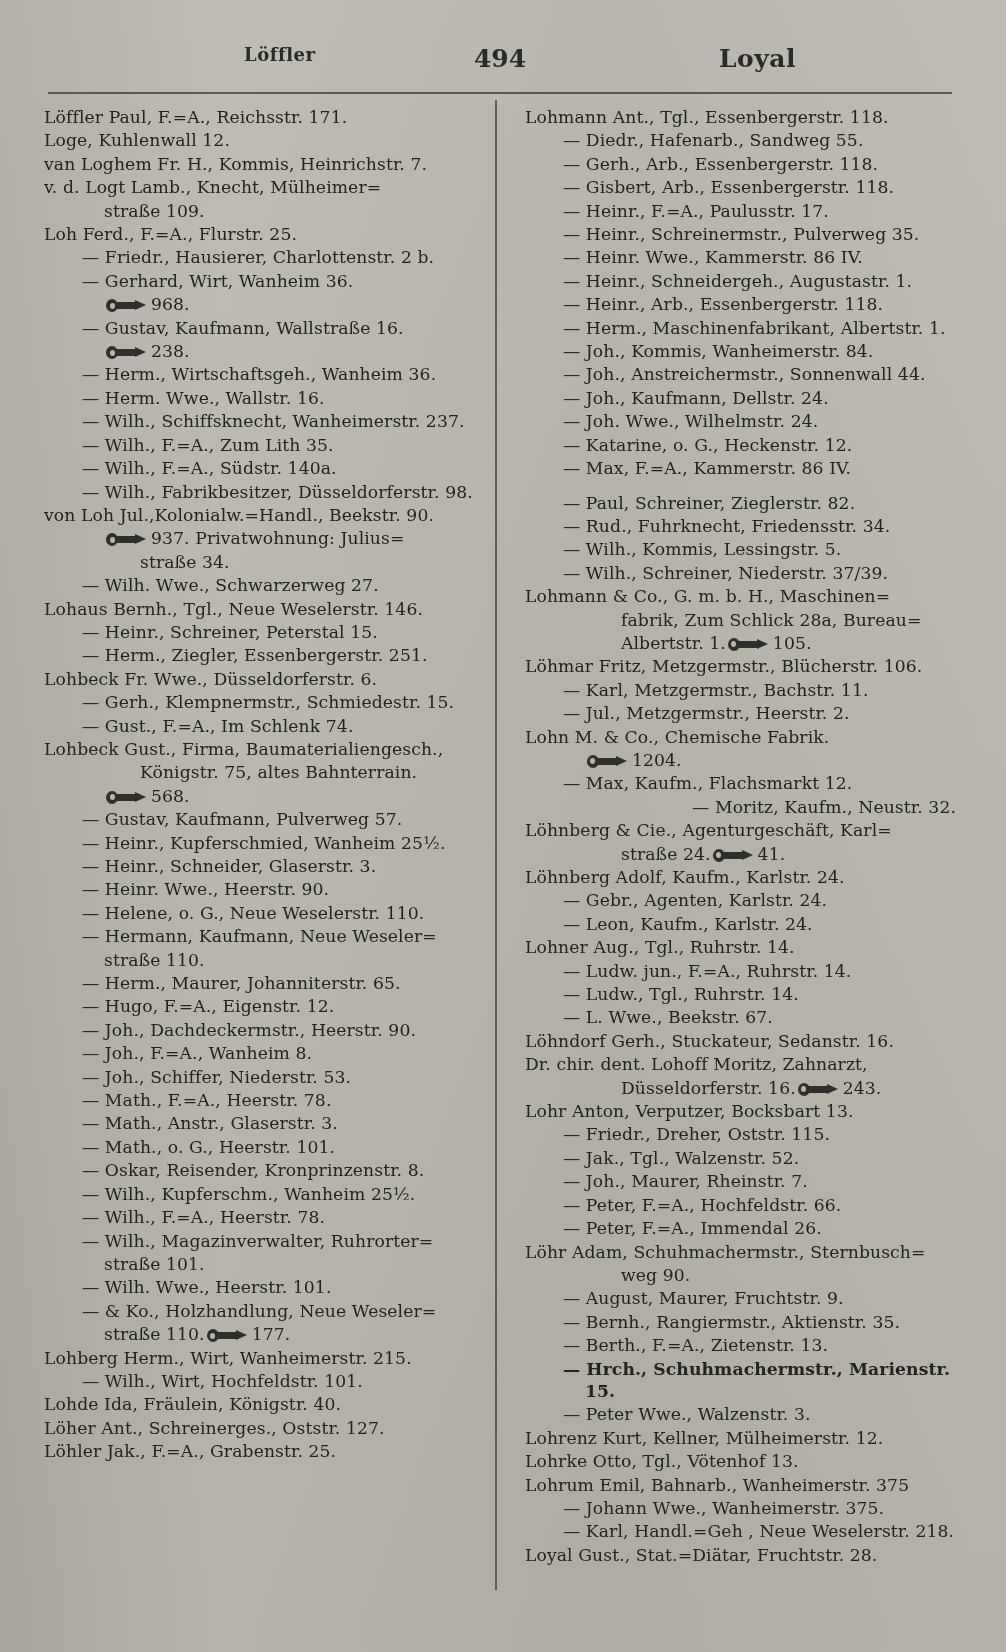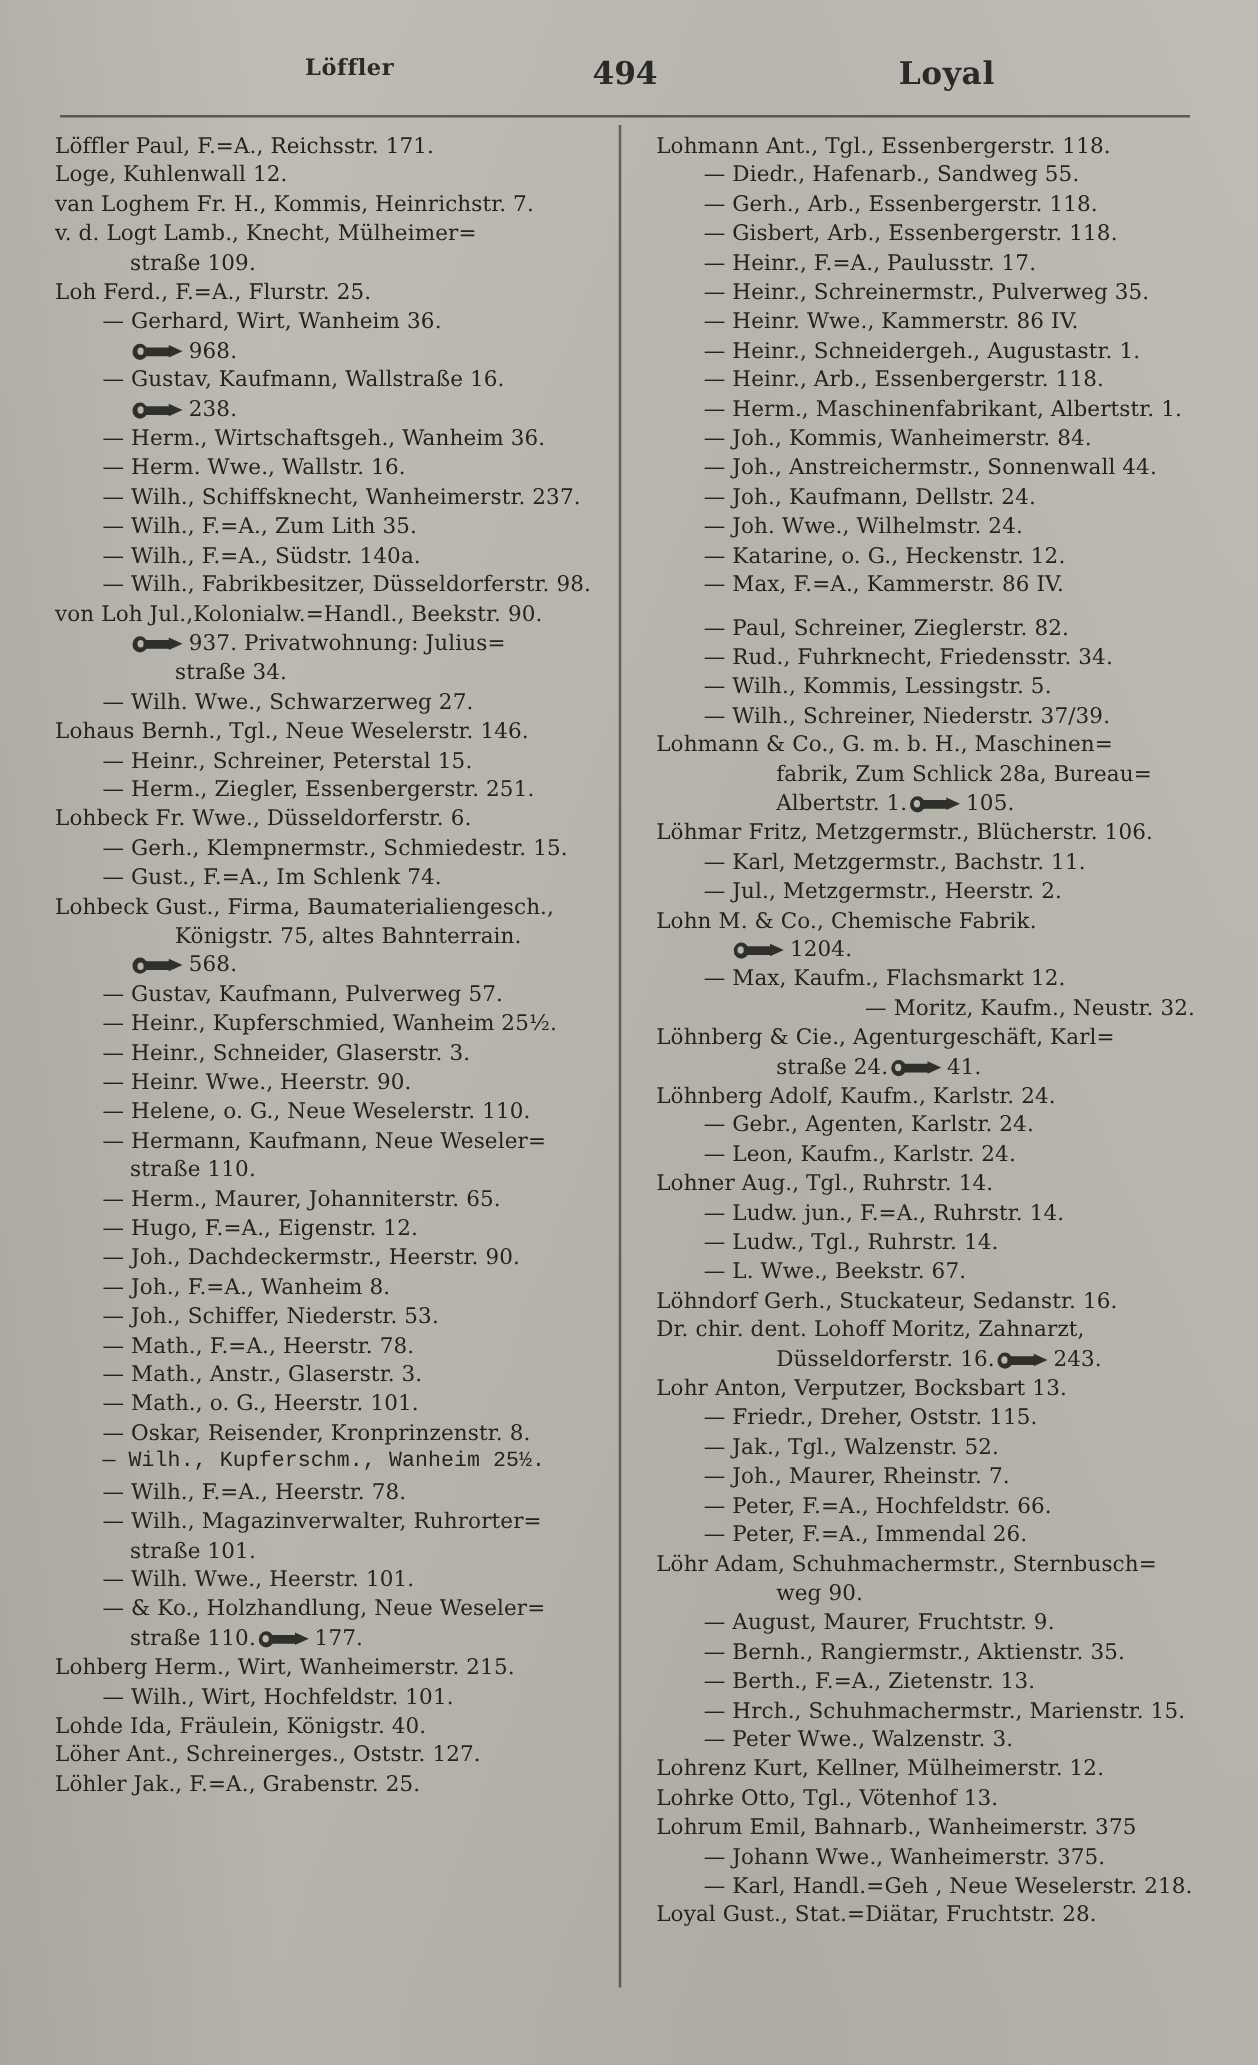--- a/index.html
+++ b/index.html
@@ -177,6 +177,7 @@
           <div class="entry"><span class="bold-first">v. d. Logt Lamb., Knecht, Mülheimer=</span></div>
           <div class="entry indent1"><span>straße 109.</span></div>
           <div class="entry"><span class="bold-first">Loh Ferd., F.=A., Flurstr. 25.</span></div>
+          <div class="entry indent1" style="text-indent: -22px;"><span>— </span><span>Friedr., Hausierer, Charlottenstr. 2 b.</span></div>
           <div class="entry indent1" style="text-indent: -22px;"><span>— </span><span>Gerhard, Wirt, Wanheim 36.</span></div>
           <div class="entry indent1"><span class="phone"><span class="lcap"></span><span class="body"></span><span class="rcap"></span></span><span>968.</span></div>
           <div class="entry indent1" style="text-indent: -22px;"><span>— </span><span>Gustav, Kaufmann, Wallstraße 16.</span></div>

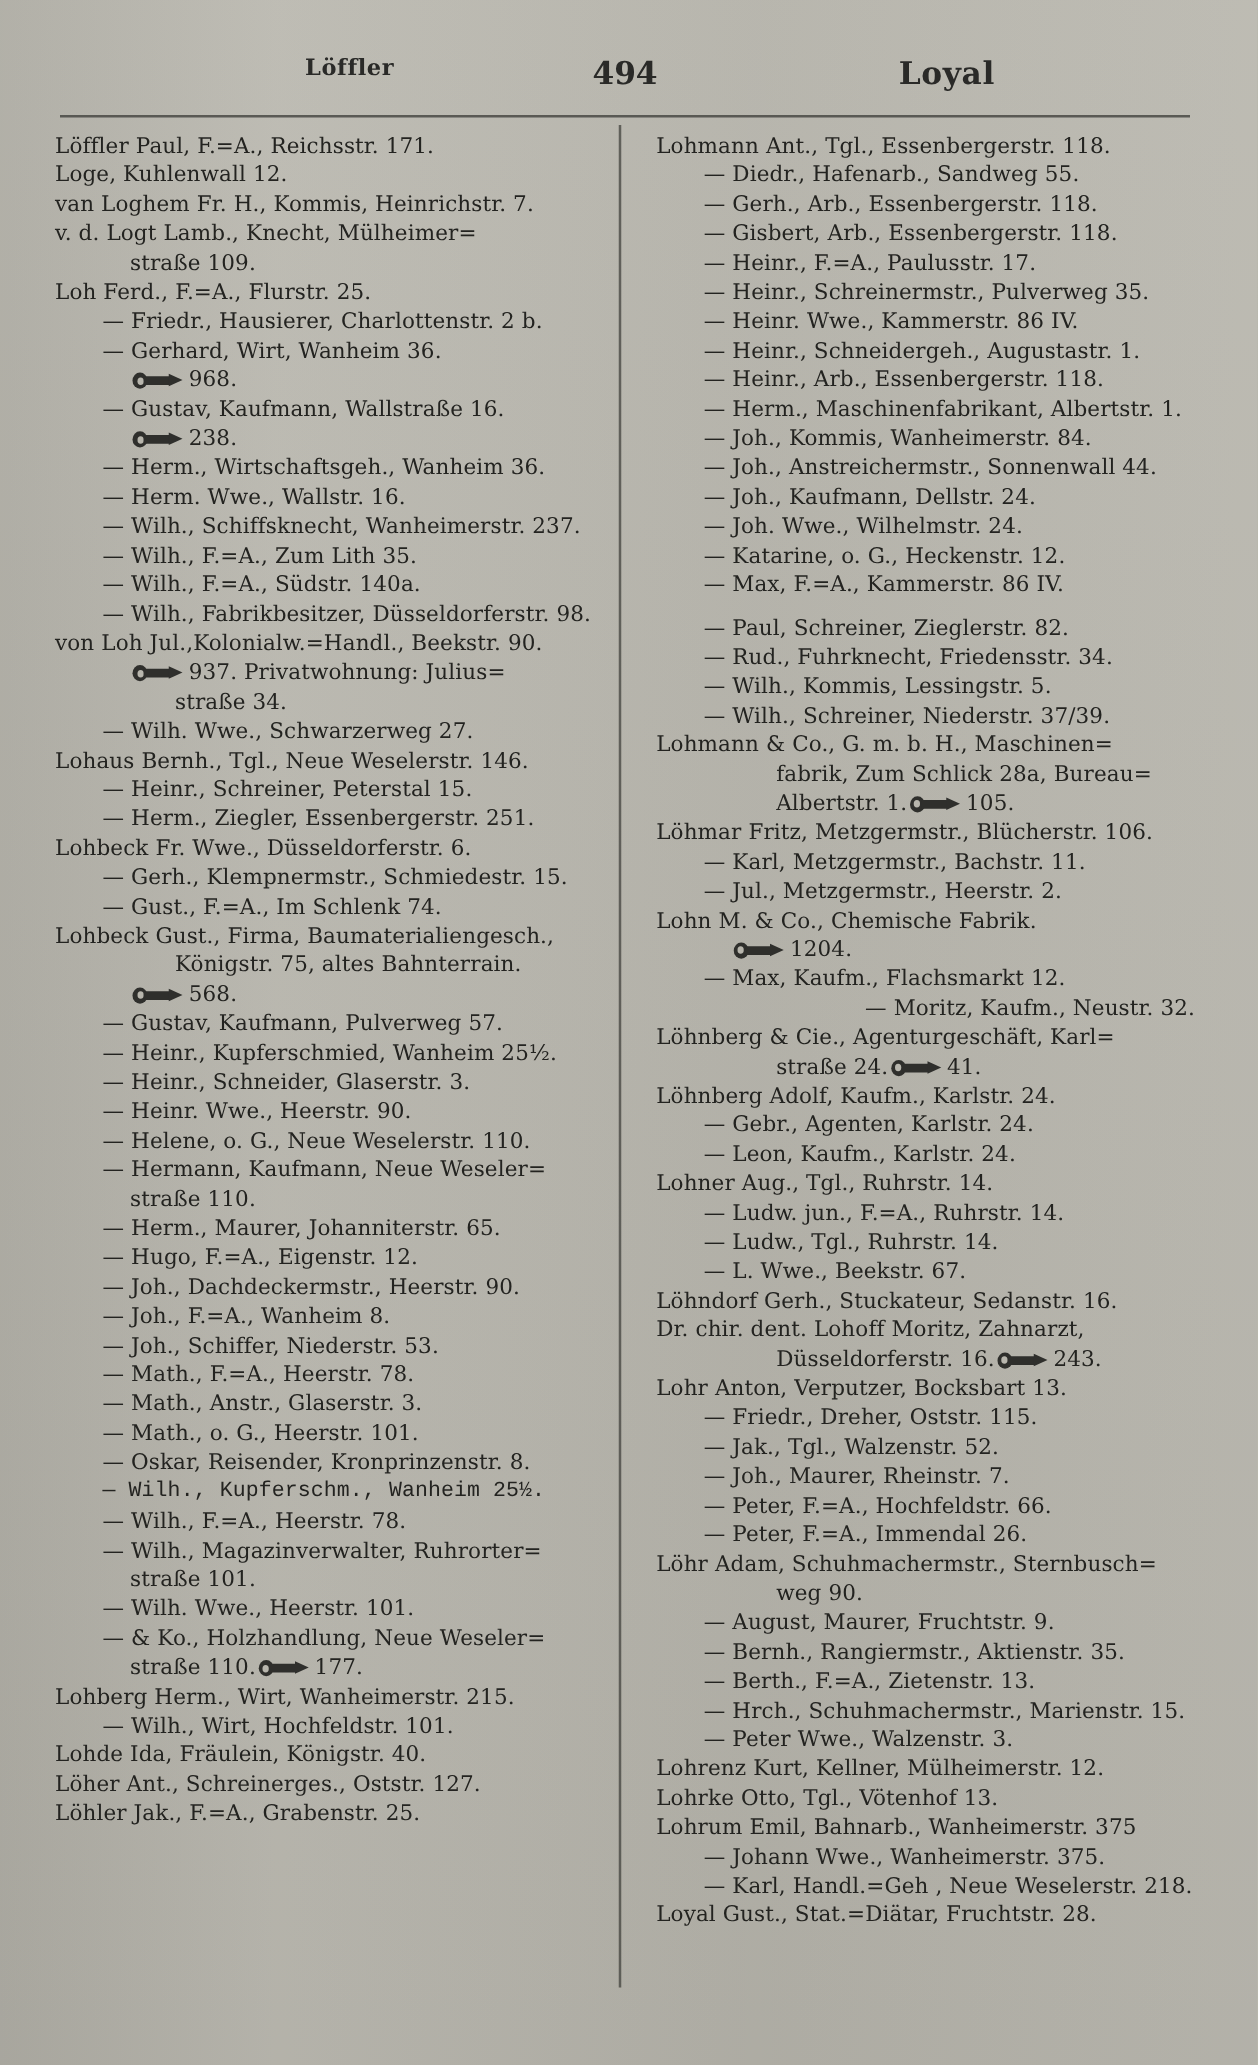--- a/index.html
+++ b/index.html
@@ -217,7 +217,7 @@
           <div class="entry indent1" style="text-indent: -22px;"><span>— </span><span>Math., Anstr., Glaserstr. 3.</span></div>
           <div class="entry indent1" style="text-indent: -22px;"><span>— </span><span>Math., o. G., Heerstr. 101.</span></div>
           <div class="entry indent1" style="text-indent: -22px;"><span>— </span><span>Oskar, Reisender, Kronprinzenstr. 8.</span></div>
-          <div class="entry indent1" style="text-indent: -22px; font-family: Liberation Mono, monospace;"><span>— </span><span>Wilh., Kupferschm., Wanheim 25½.</span></div>
+          <div class="entry indent1" style="text-indent: -22px;"><span>— </span><span>Wilh., Kupferschm., Wanheim 25½.</span></div>
           <div class="entry indent1" style="text-indent: -22px;"><span>— </span><span>Wilh., F.=A., Heerstr. 78.</span></div>
           <div class="entry indent1" style="text-indent: -22px;"><span>— </span><span>Wilh., Magazinverwalter, Ruhrorter=</span></div>
           <div class="entry indent1"><span>straße 101.</span></div>

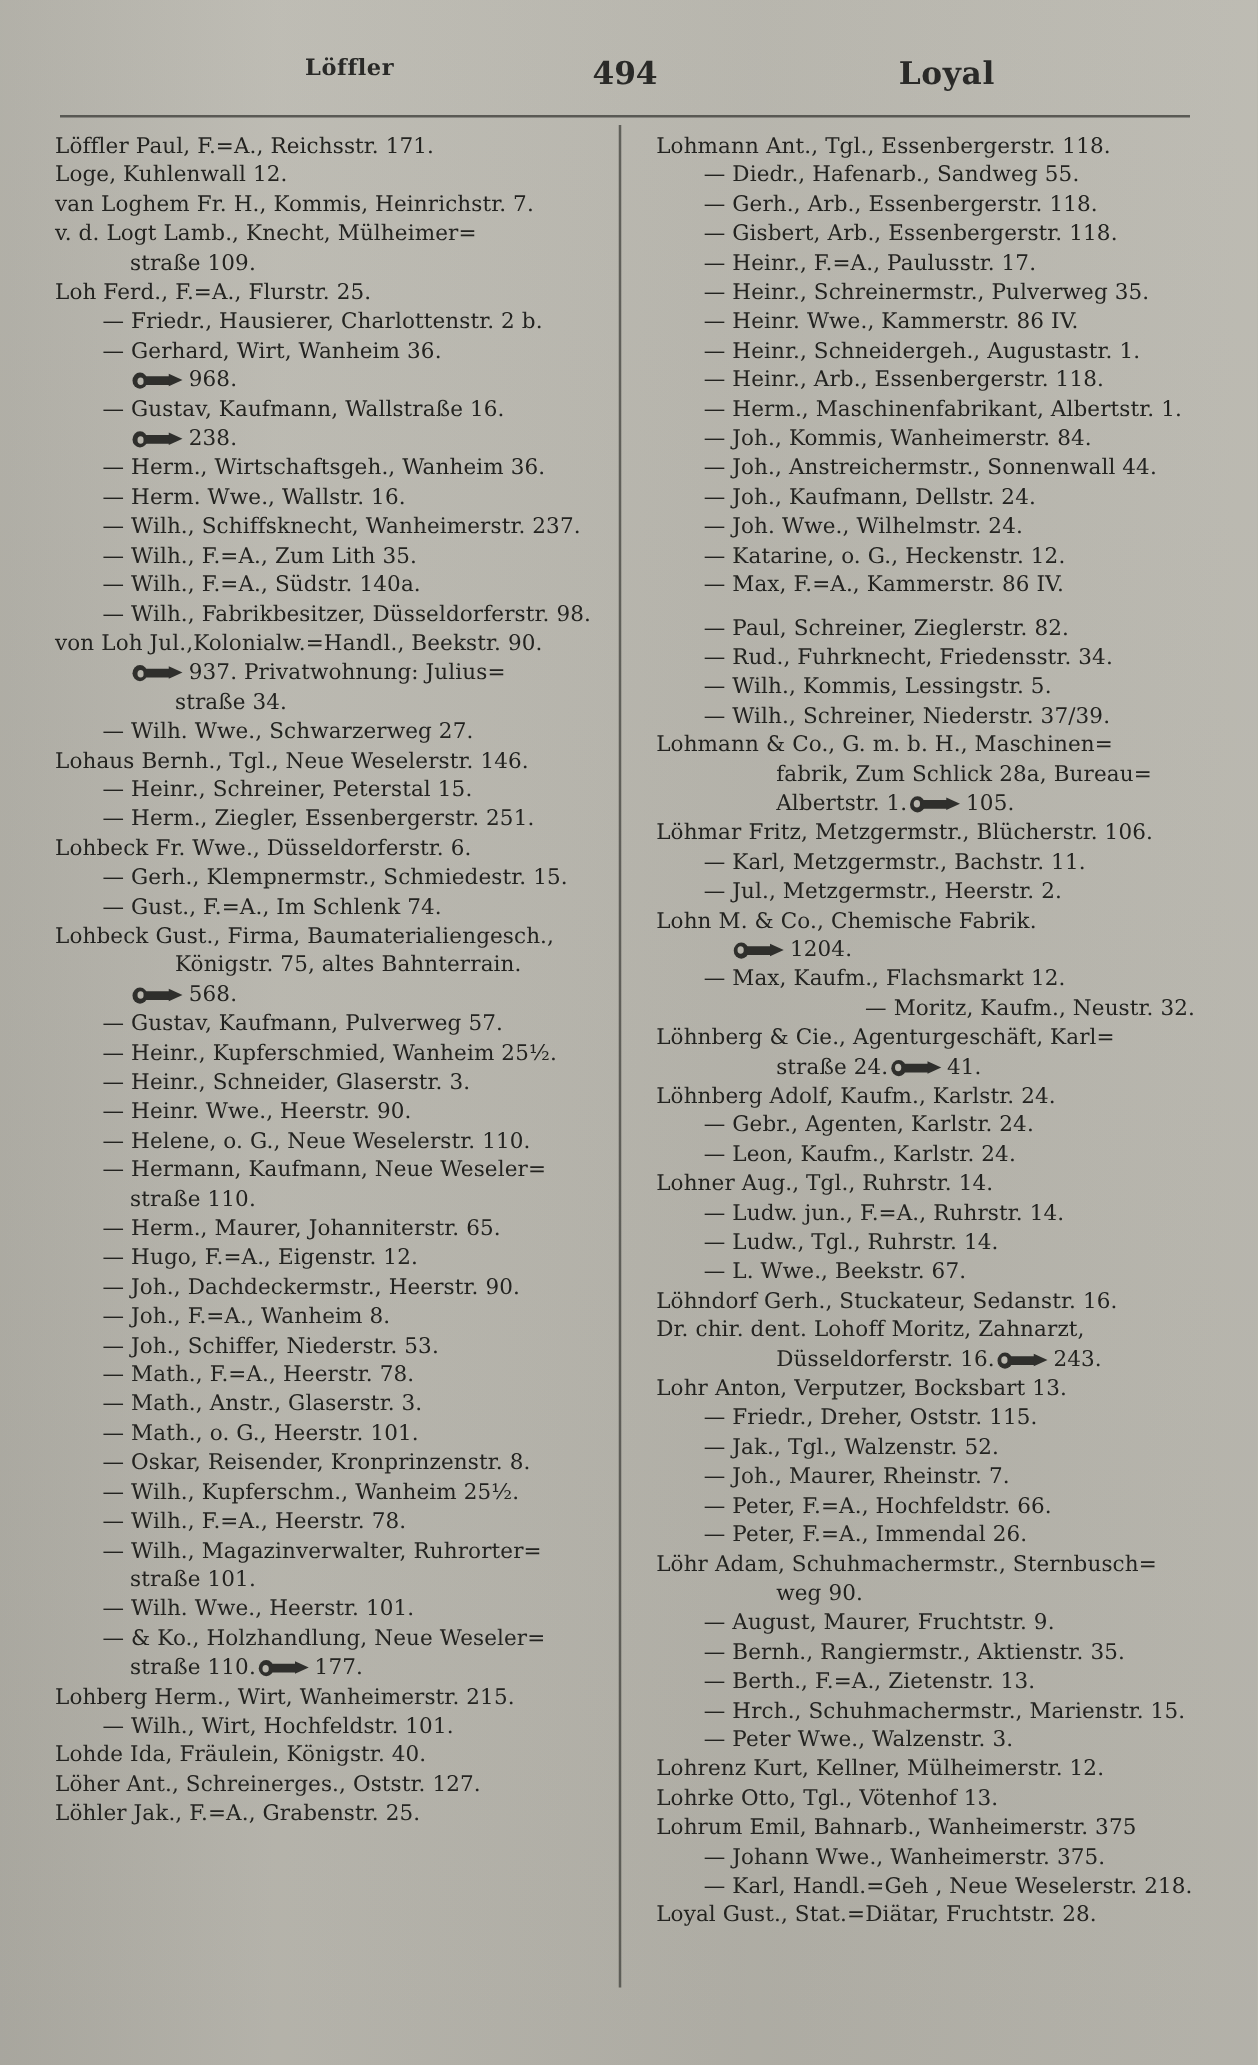--- a/index.html
+++ b/index.html
@@ -285,7 +285,7 @@
           <div class="entry indent1" style="text-indent: -22px;"><span>— </span><span>August, Maurer, Fruchtstr. 9.</span></div>
           <div class="entry indent1" style="text-indent: -22px;"><span>— </span><span>Bernh., Rangiermstr., Aktienstr. 35.</span></div>
           <div class="entry indent1" style="text-indent: -22px;"><span>— </span><span>Berth., F.=A., Zietenstr. 13.</span></div>
-          <div class="entry indent1" style="text-indent: -22px;"><span>— </span><span>Hrch., Schuhmachermstr., Marienstr. 15.</span></div>
+          <div class="entry indent1" style="text-indent: -22px; font-weight: bold;"><span>— </span><span>Hrch., Schuhmachermstr., Marienstr. 15.</span></div>
           <div class="entry indent1" style="text-indent: -22px;"><span>— </span><span>Peter Wwe., Walzenstr. 3.</span></div>
           <div class="entry"><span class="bold-first">Lohrenz Kurt, Kellner, Mülheimerstr. 12.</span></div>
           <div class="entry"><span class="bold-first">Lohrke Otto, Tgl., Vötenhof 13.</span></div>

